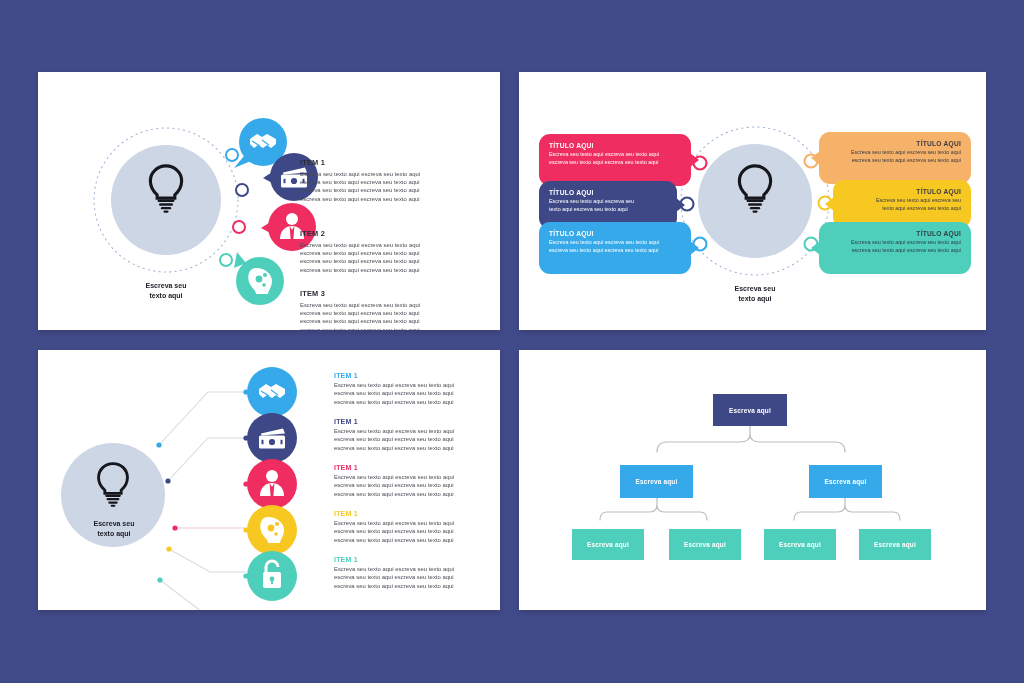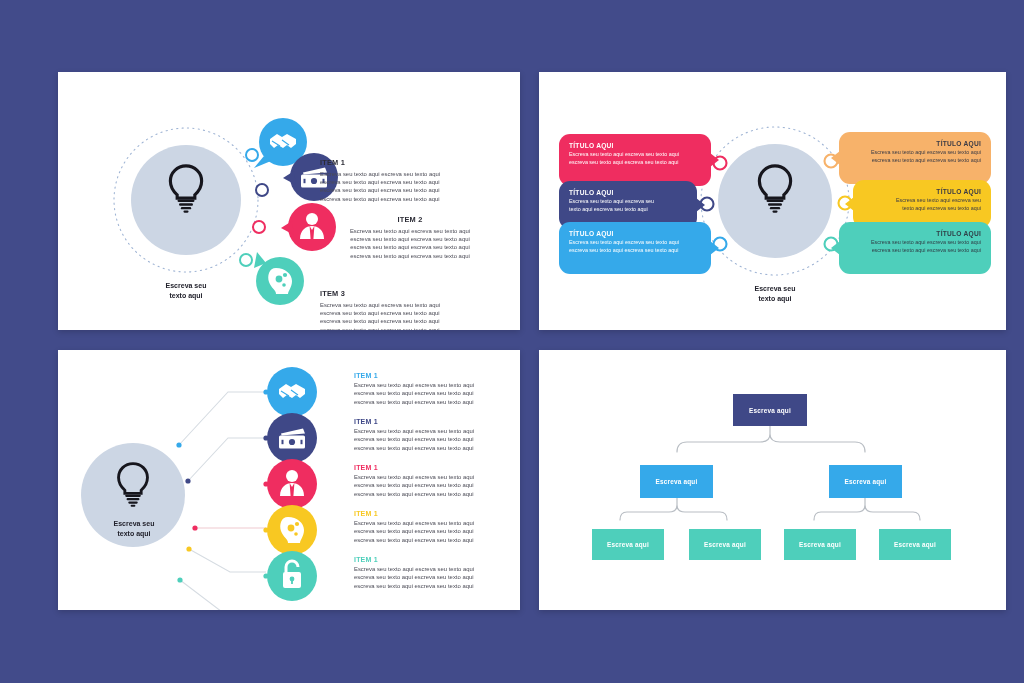--- a/index.html
+++ b/index.html
@@ -15,7 +15,6 @@
     background:#ffffff;
     box-shadow:0 2px 6px rgba(0,0,0,.18);
     overflow:hidden;
-    margin-left:20px;
   }
   #slide-1{left:38px;  top:72px;  width:462px; height:258px;}
   #slide-2{left:519px; top:72px;  width:467px; height:258px;}

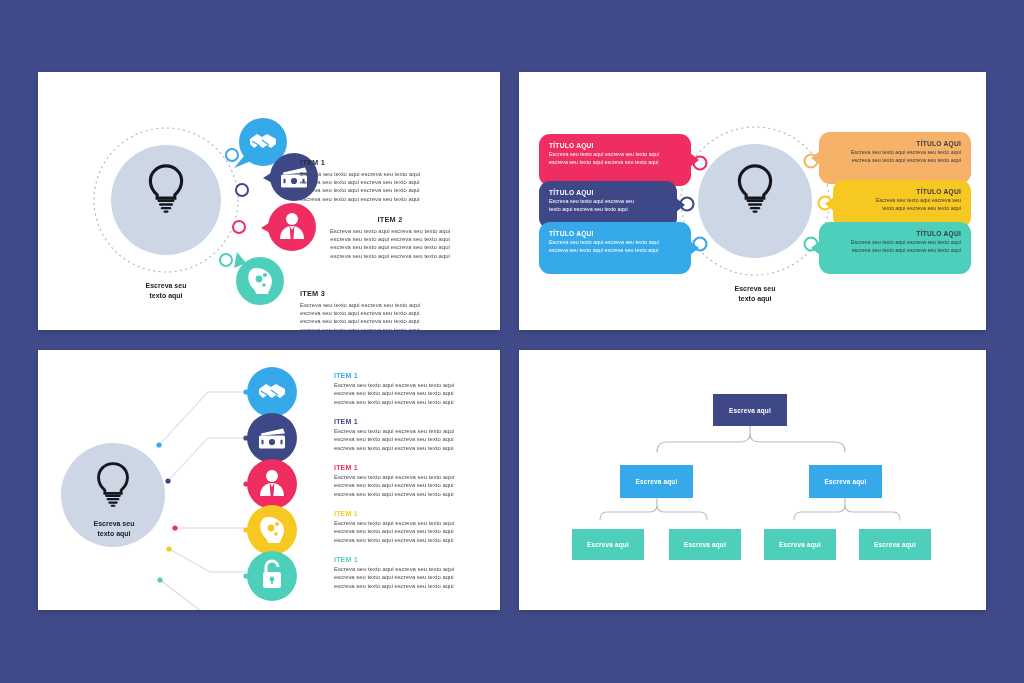--- a/index.html
+++ b/index.html
@@ -36,7 +36,7 @@
   
   .s1-row{position:absolute;left:262px;width:180px;}
   .s1-row.r0{top:86px;}
-  .s1-row.r1{top:143px;text-align:center;}
+  .s1-row.r1{top:157px;}
   .s1-row.r2{top:217px;}
 
   .center-label{

